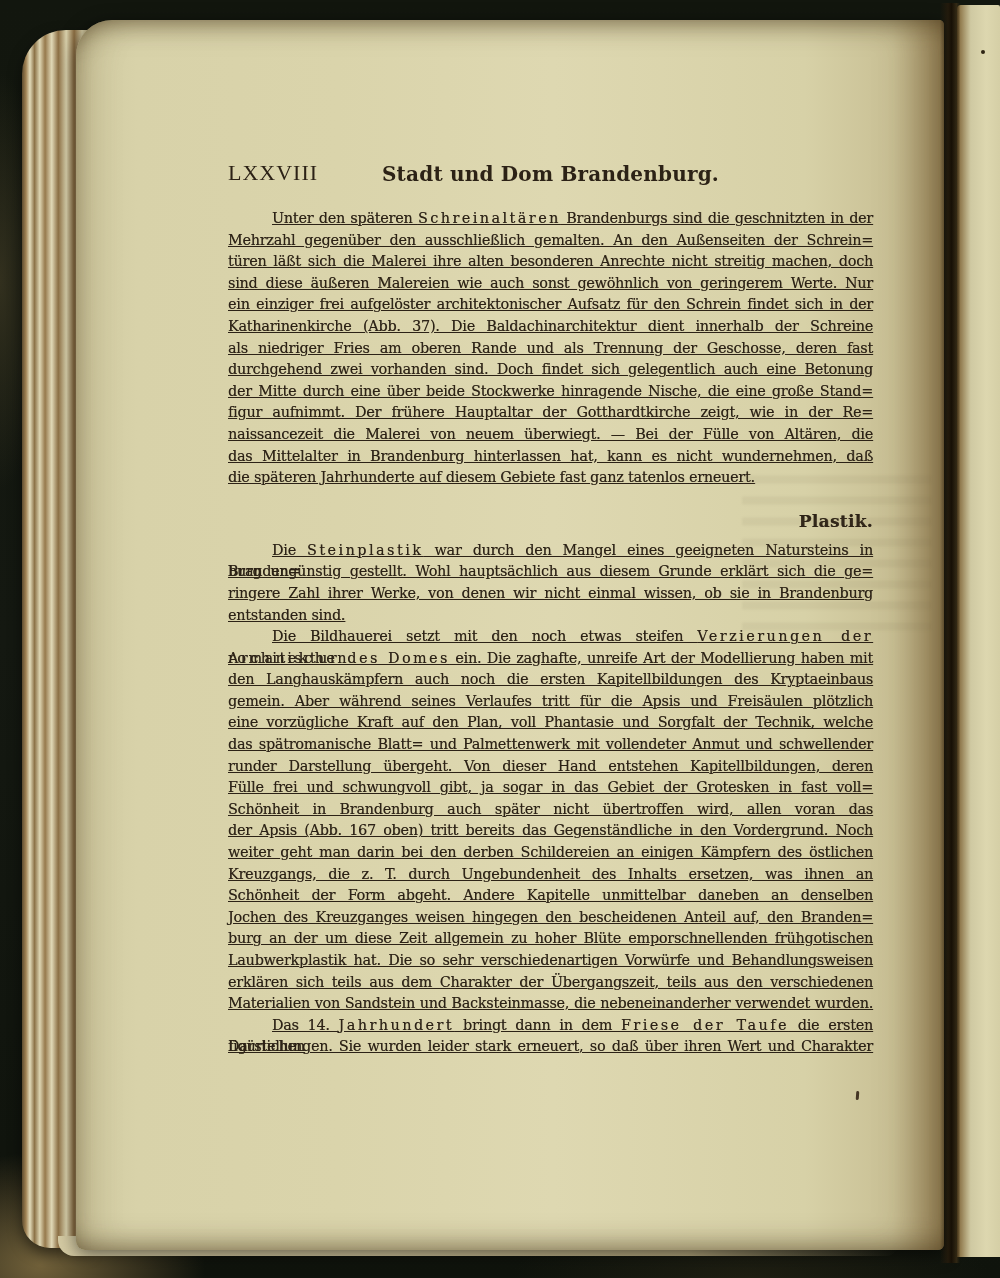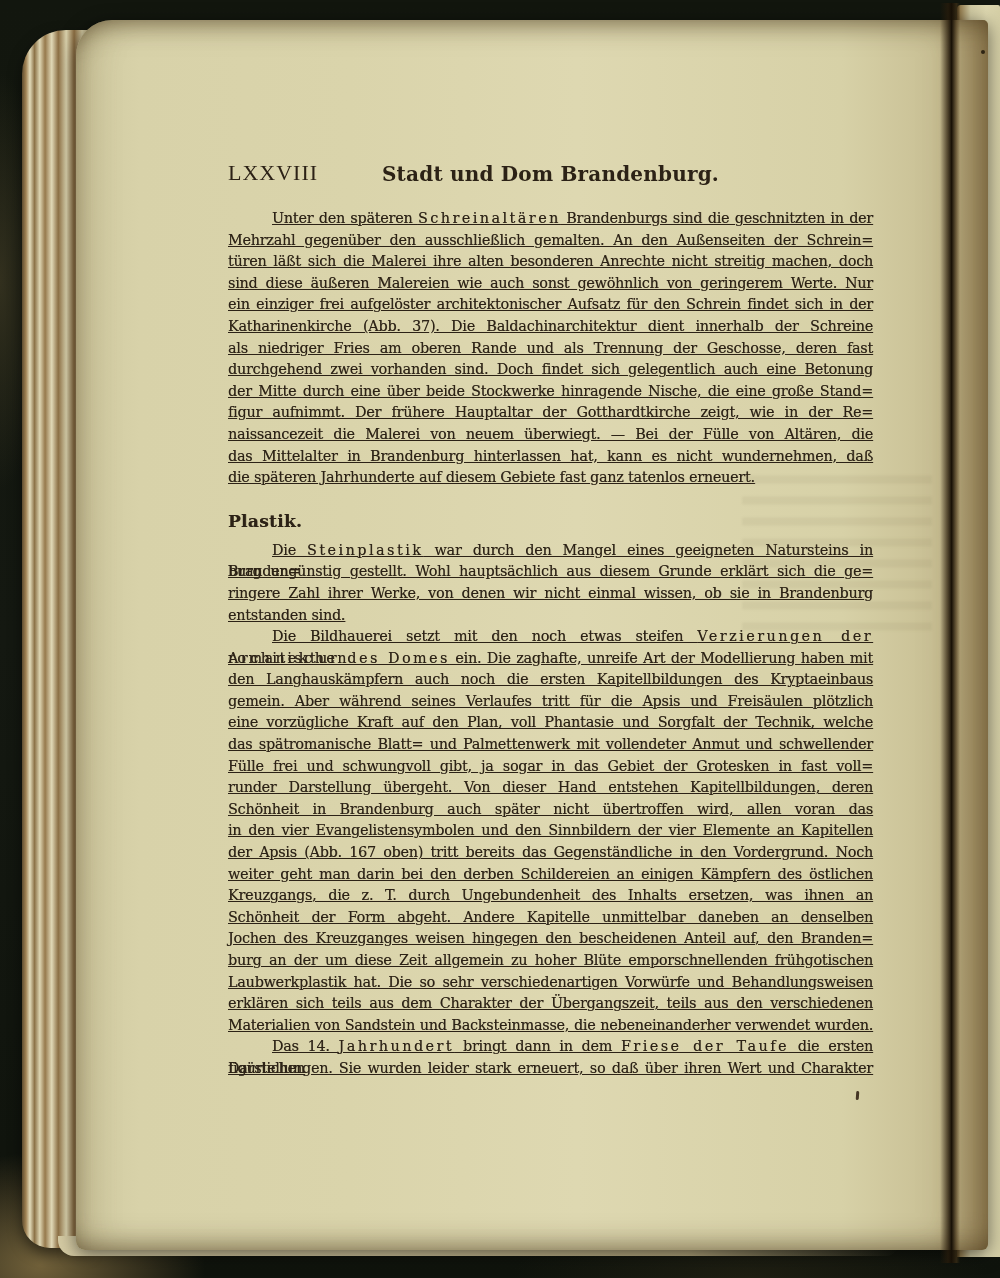--- a/index.html
+++ b/index.html
@@ -60,7 +60,6 @@
       inset 26px 0 40px -24px rgba(95,72,36,0.40),
       inset -36px 0 46px -18px rgba(82,58,22,0.55),
       0 4px 18px rgba(0,0,0,0.55);
-    padding-left: 44px;
   }
   
   .gutter-crease {

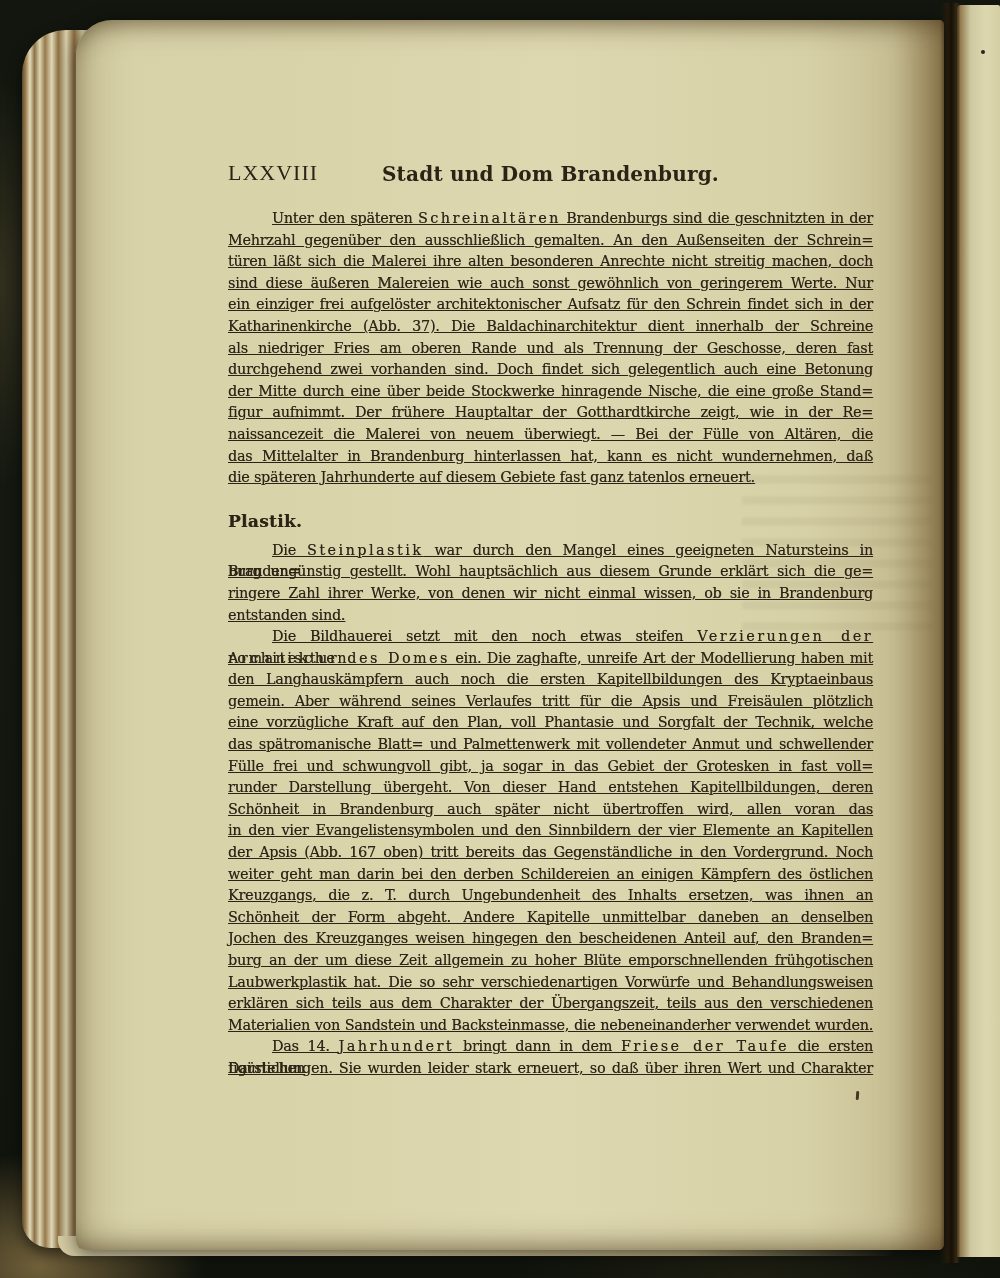--- a/index.html
+++ b/index.html
@@ -108,7 +108,7 @@
   .sperr { letter-spacing: 2.5px; }
   .section-heading {
     width: 645px;
-    text-align: left;
+    text-align: right;
     font-size: 17px; font-weight: bold;
     line-height: 24px;
     margin: 20px 0 7px 0;

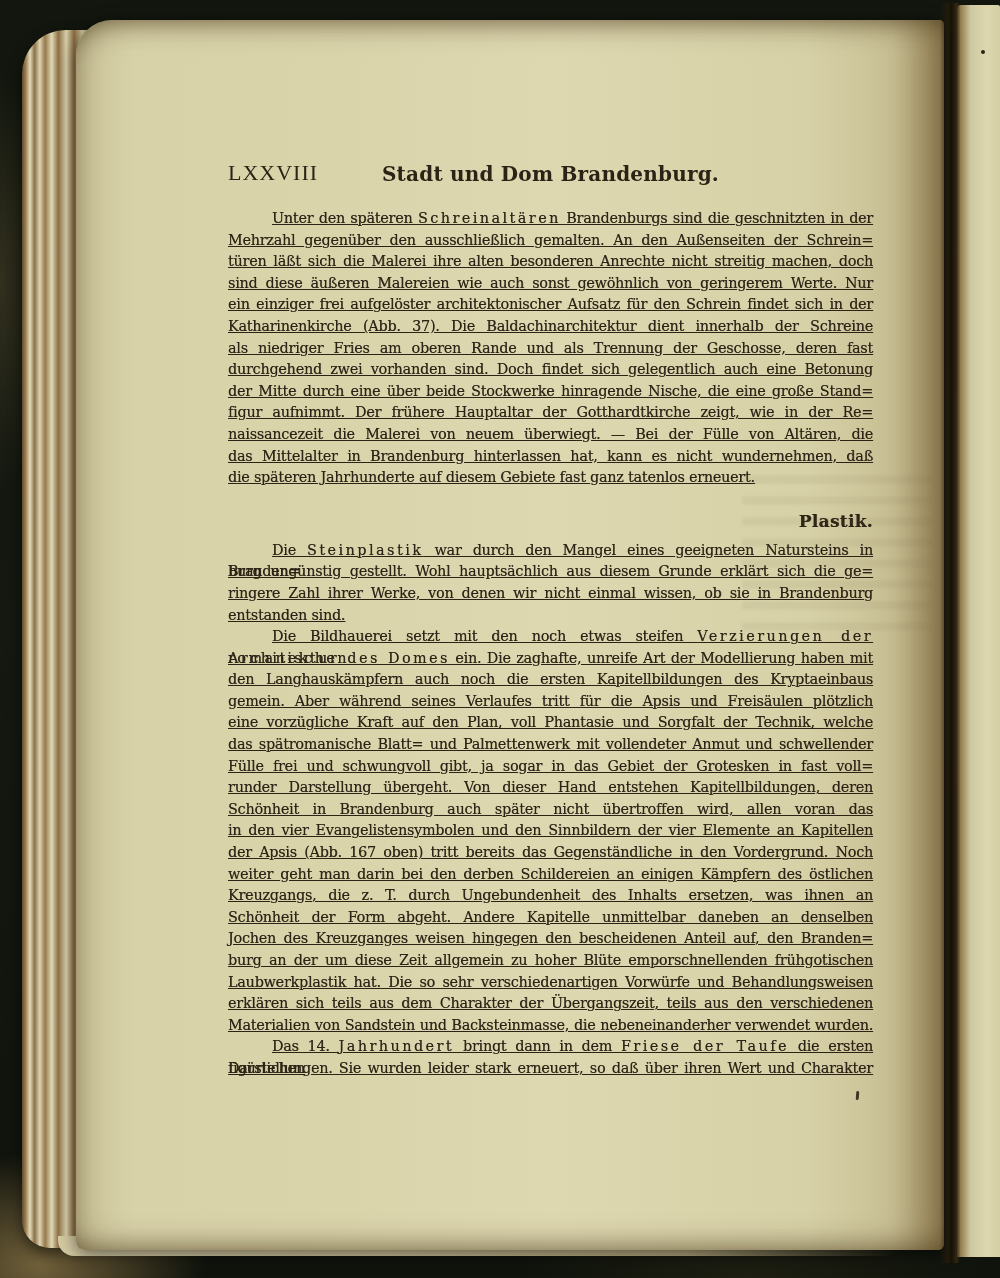--- a/index.html
+++ b/index.html
@@ -184,8 +184,8 @@
             <div class="line"><span>gemein.  Aber während seines Verlaufes tritt für die Apsis und Freisäulen plötzlich</span></div>
             <div class="line"><span>eine vorzügliche Kraft auf den Plan, voll Phantasie und Sorgfalt der Technik, welche</span></div>
             <div class="line"><span>das spätromanische Blatt= und Palmettenwerk mit vollendeter Anmut und schwellender</span></div>
+            <div class="line"><span>runder Darstellung übergeht.  Von dieser Hand entstehen Kapitellbildungen, deren</span></div>
             <div class="line"><span>Fülle frei und schwungvoll gibt, ja sogar in das Gebiet der Grotesken in fast voll=</span></div>
-            <div class="line"><span>runder Darstellung übergeht.  Von dieser Hand entstehen Kapitellbildungen, deren</span></div>
             <div class="line"><span>Schönheit in Brandenburg auch später nicht übertroffen wird, allen voran das</span></div>
             <div class="line"><span>in den vier Evangelistensymbolen und den Sinnbildern der vier Elemente an Kapitellen</span></div>
             <div class="line"><span>der Apsis (Abb. 167 oben) tritt bereits das Gegenständliche in den Vordergrund.  Noch</span></div>

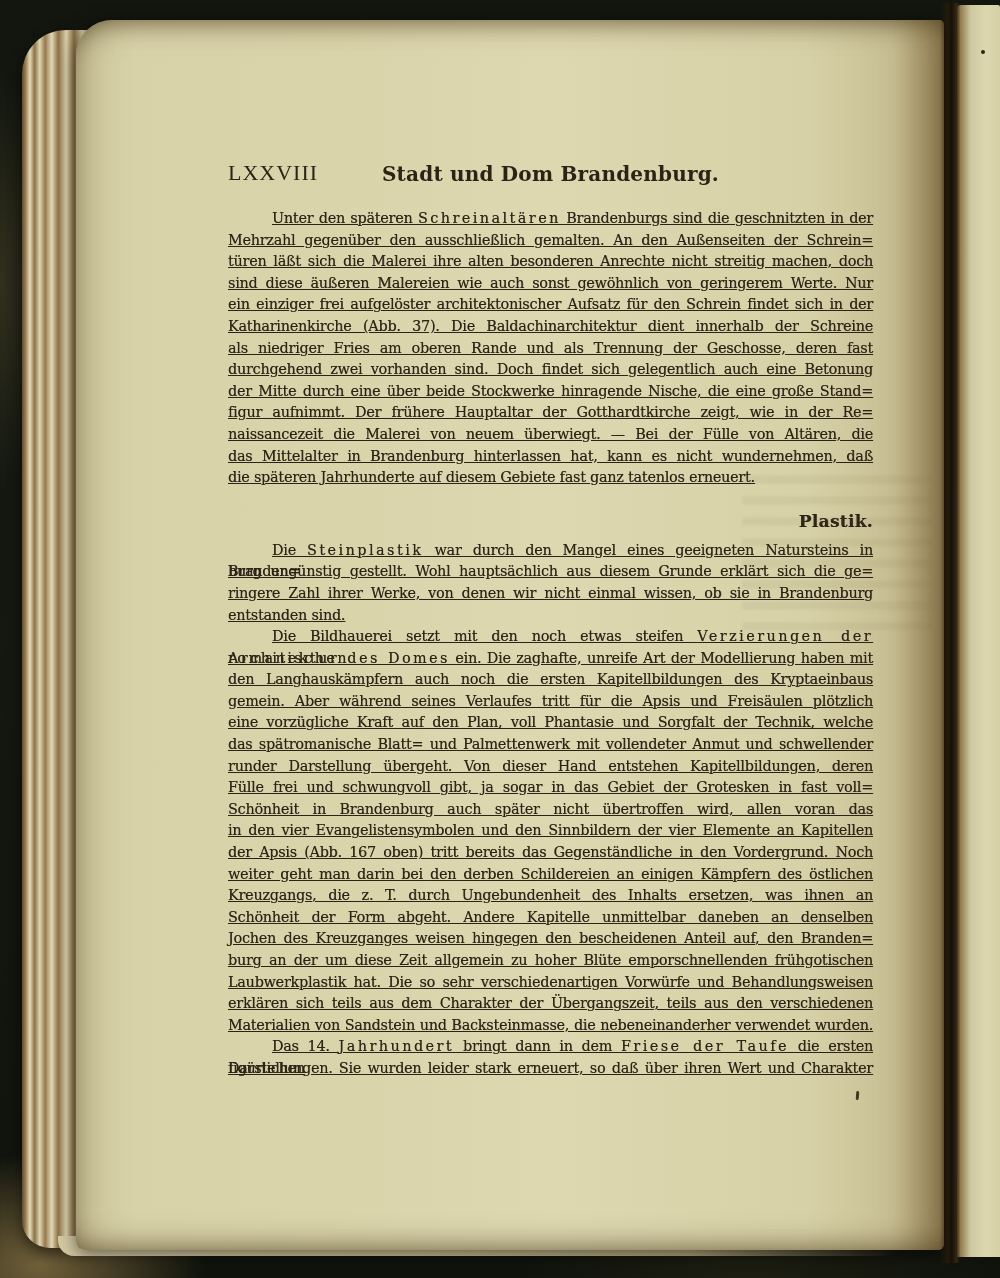--- a/index.html
+++ b/index.html
@@ -187,7 +187,6 @@
             <div class="line"><span>runder Darstellung übergeht.  Von dieser Hand entstehen Kapitellbildungen, deren</span></div>
             <div class="line"><span>Fülle frei und schwungvoll gibt, ja sogar in das Gebiet der Grotesken in fast voll=</span></div>
             <div class="line"><span>Schönheit in Brandenburg auch später nicht übertroffen wird, allen voran das</span></div>
-            <div class="line"><span>in den vier Evangelistensymbolen und den Sinnbildern der vier Elemente an Kapitellen</span></div>
             <div class="line"><span>der Apsis (Abb. 167 oben) tritt bereits das Gegenständliche in den Vordergrund.  Noch</span></div>
             <div class="line"><span>weiter geht man darin bei den derben Schildereien an einigen Kämpfern des östlichen</span></div>
             <div class="line"><span>Kreuzgangs, die z. T. durch Ungebundenheit des Inhalts ersetzen, was ihnen an</span></div>

